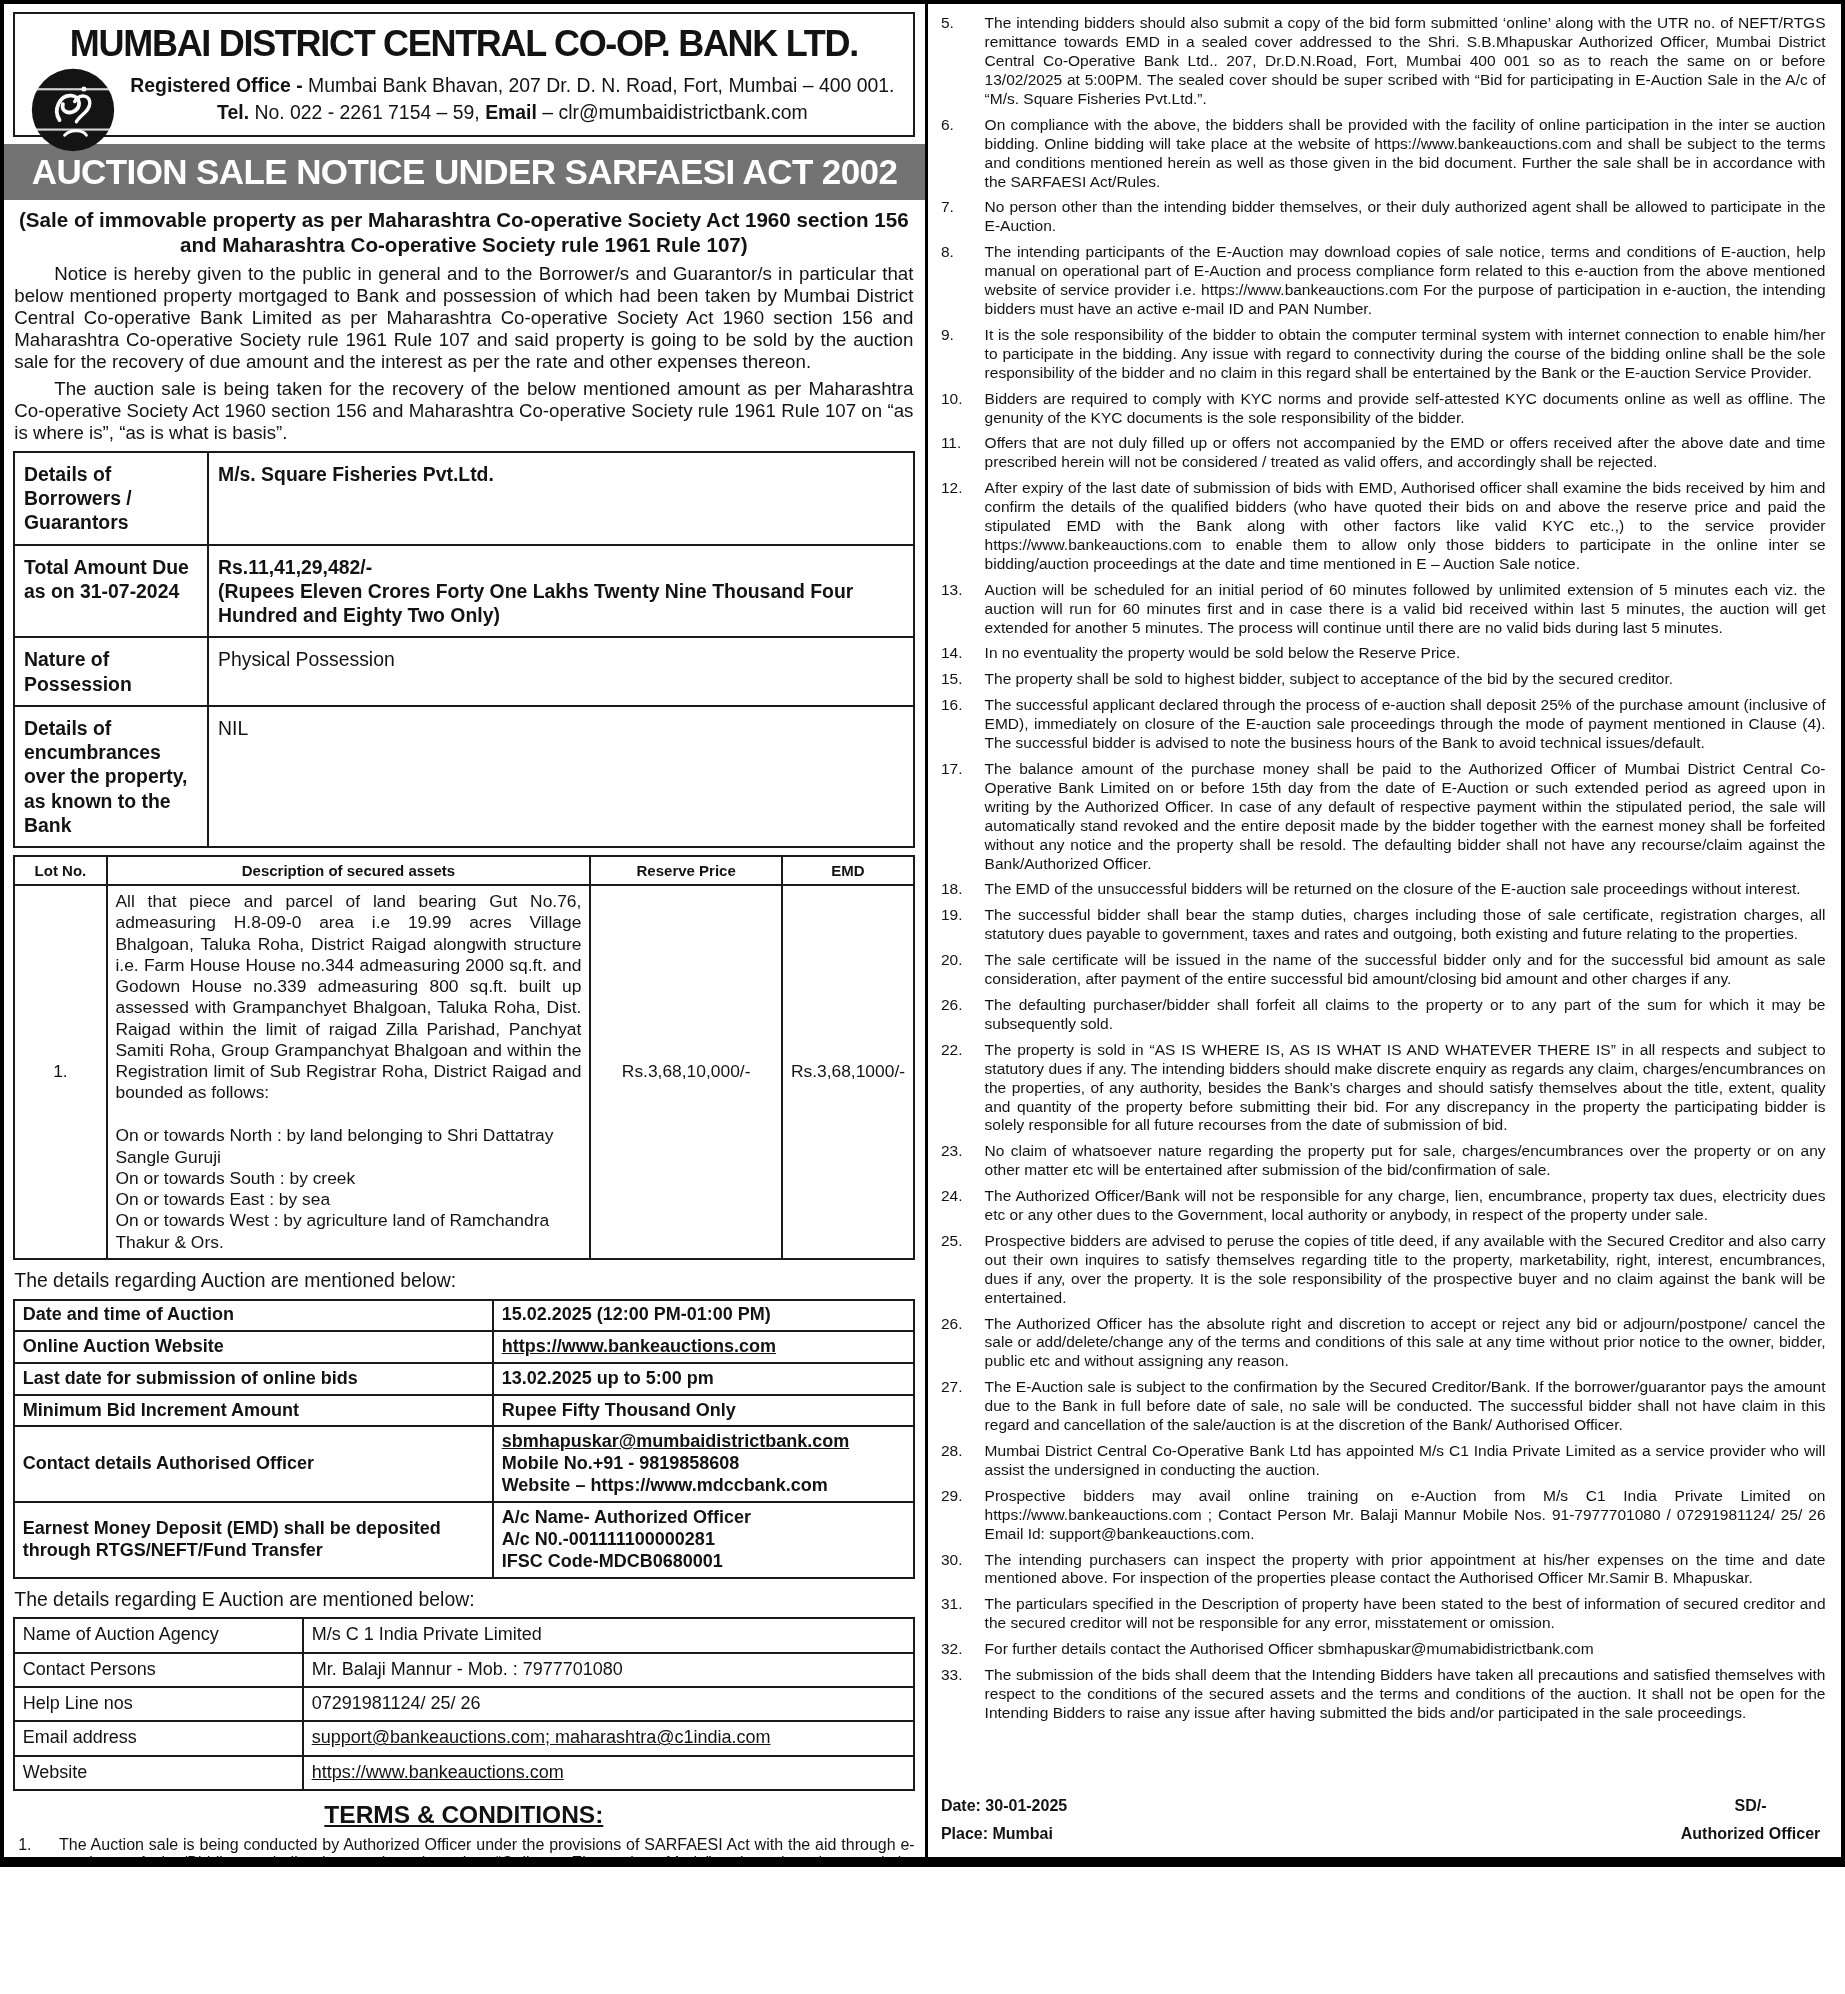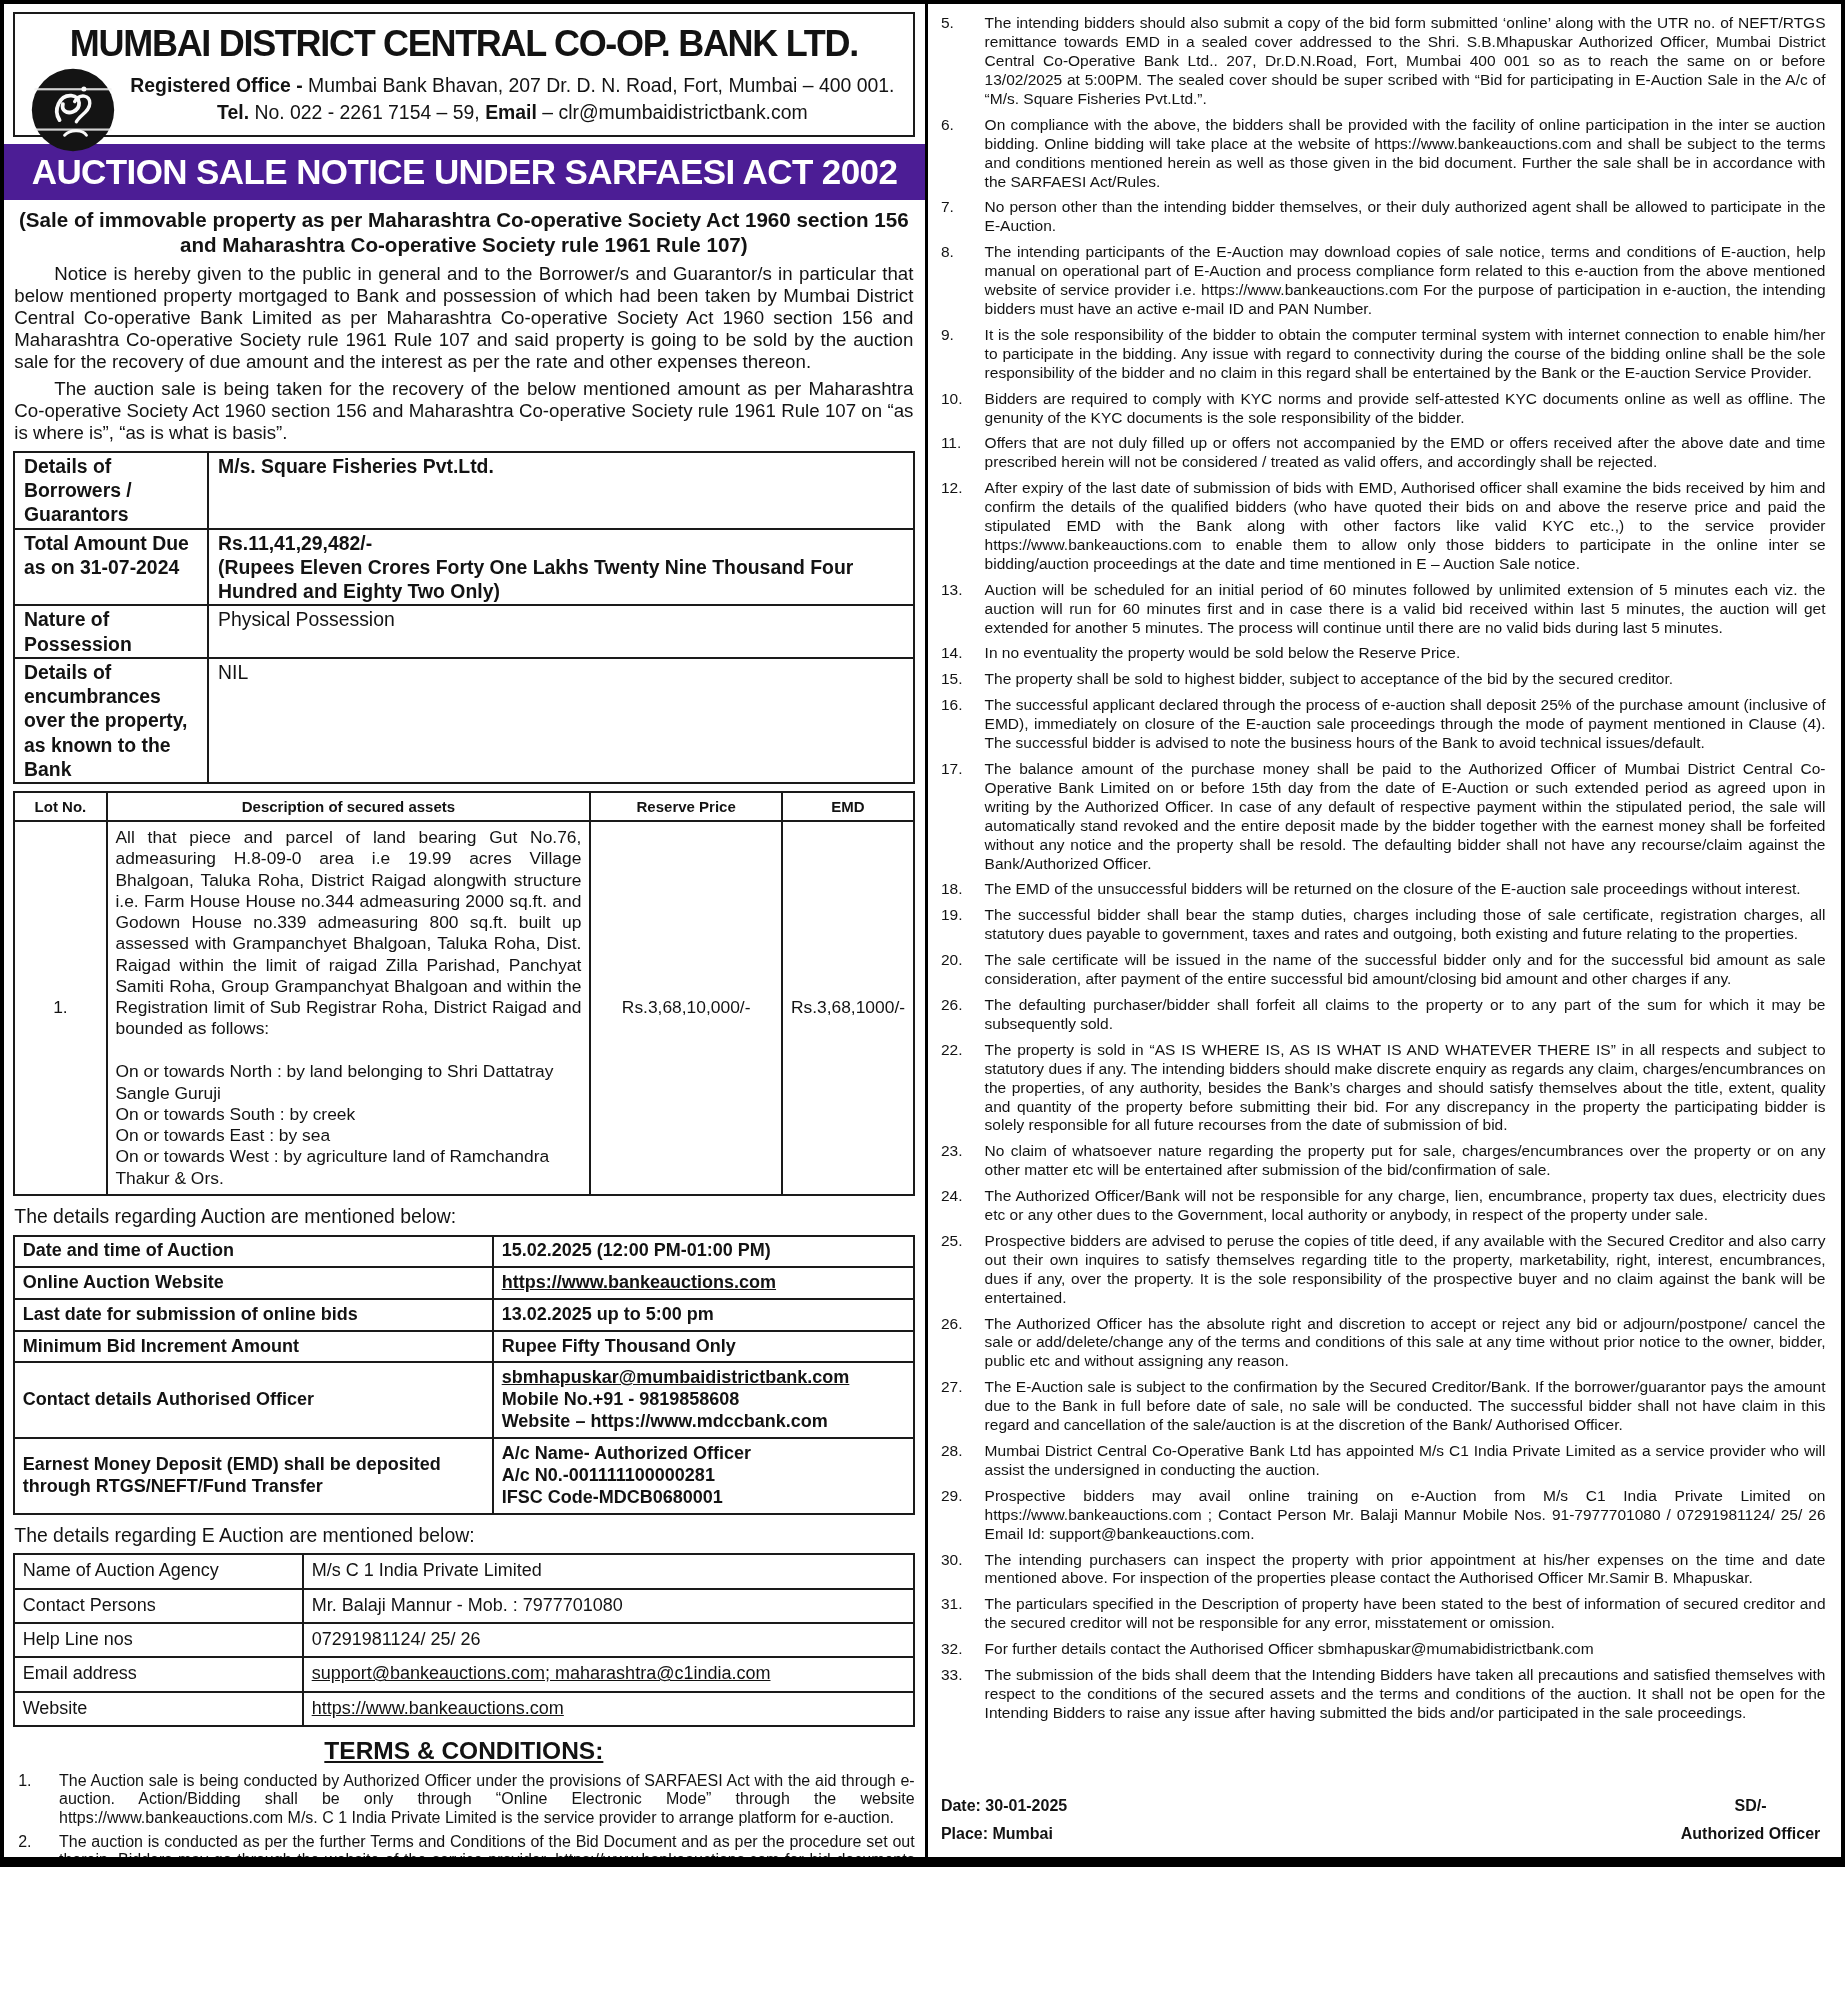--- a/index.html
+++ b/index.html
@@ -20,7 +20,7 @@
   .b { font-weight: bold; }
   .u { text-decoration: underline; }
 
-  .title-bar { background: #4c1d95; color: #fff; text-align: center; font-weight: bold;
+  .title-bar { background: #737373; color: #fff; text-align: center; font-weight: bold;
     font-size: 35px; letter-spacing: -0.6px; padding: 8.4px 0; margin: 6.5px -10.3px 0 -9px; }
   .subtitle { font-weight: bold; font-size: 20.6px; text-align: center; line-height: 1.2; margin: 7.7px 3.9px 5.2px; }
   .para { font-size: 18.7px; line-height: 1.18; text-align: justify; margin: 5.2px 1.3px; }

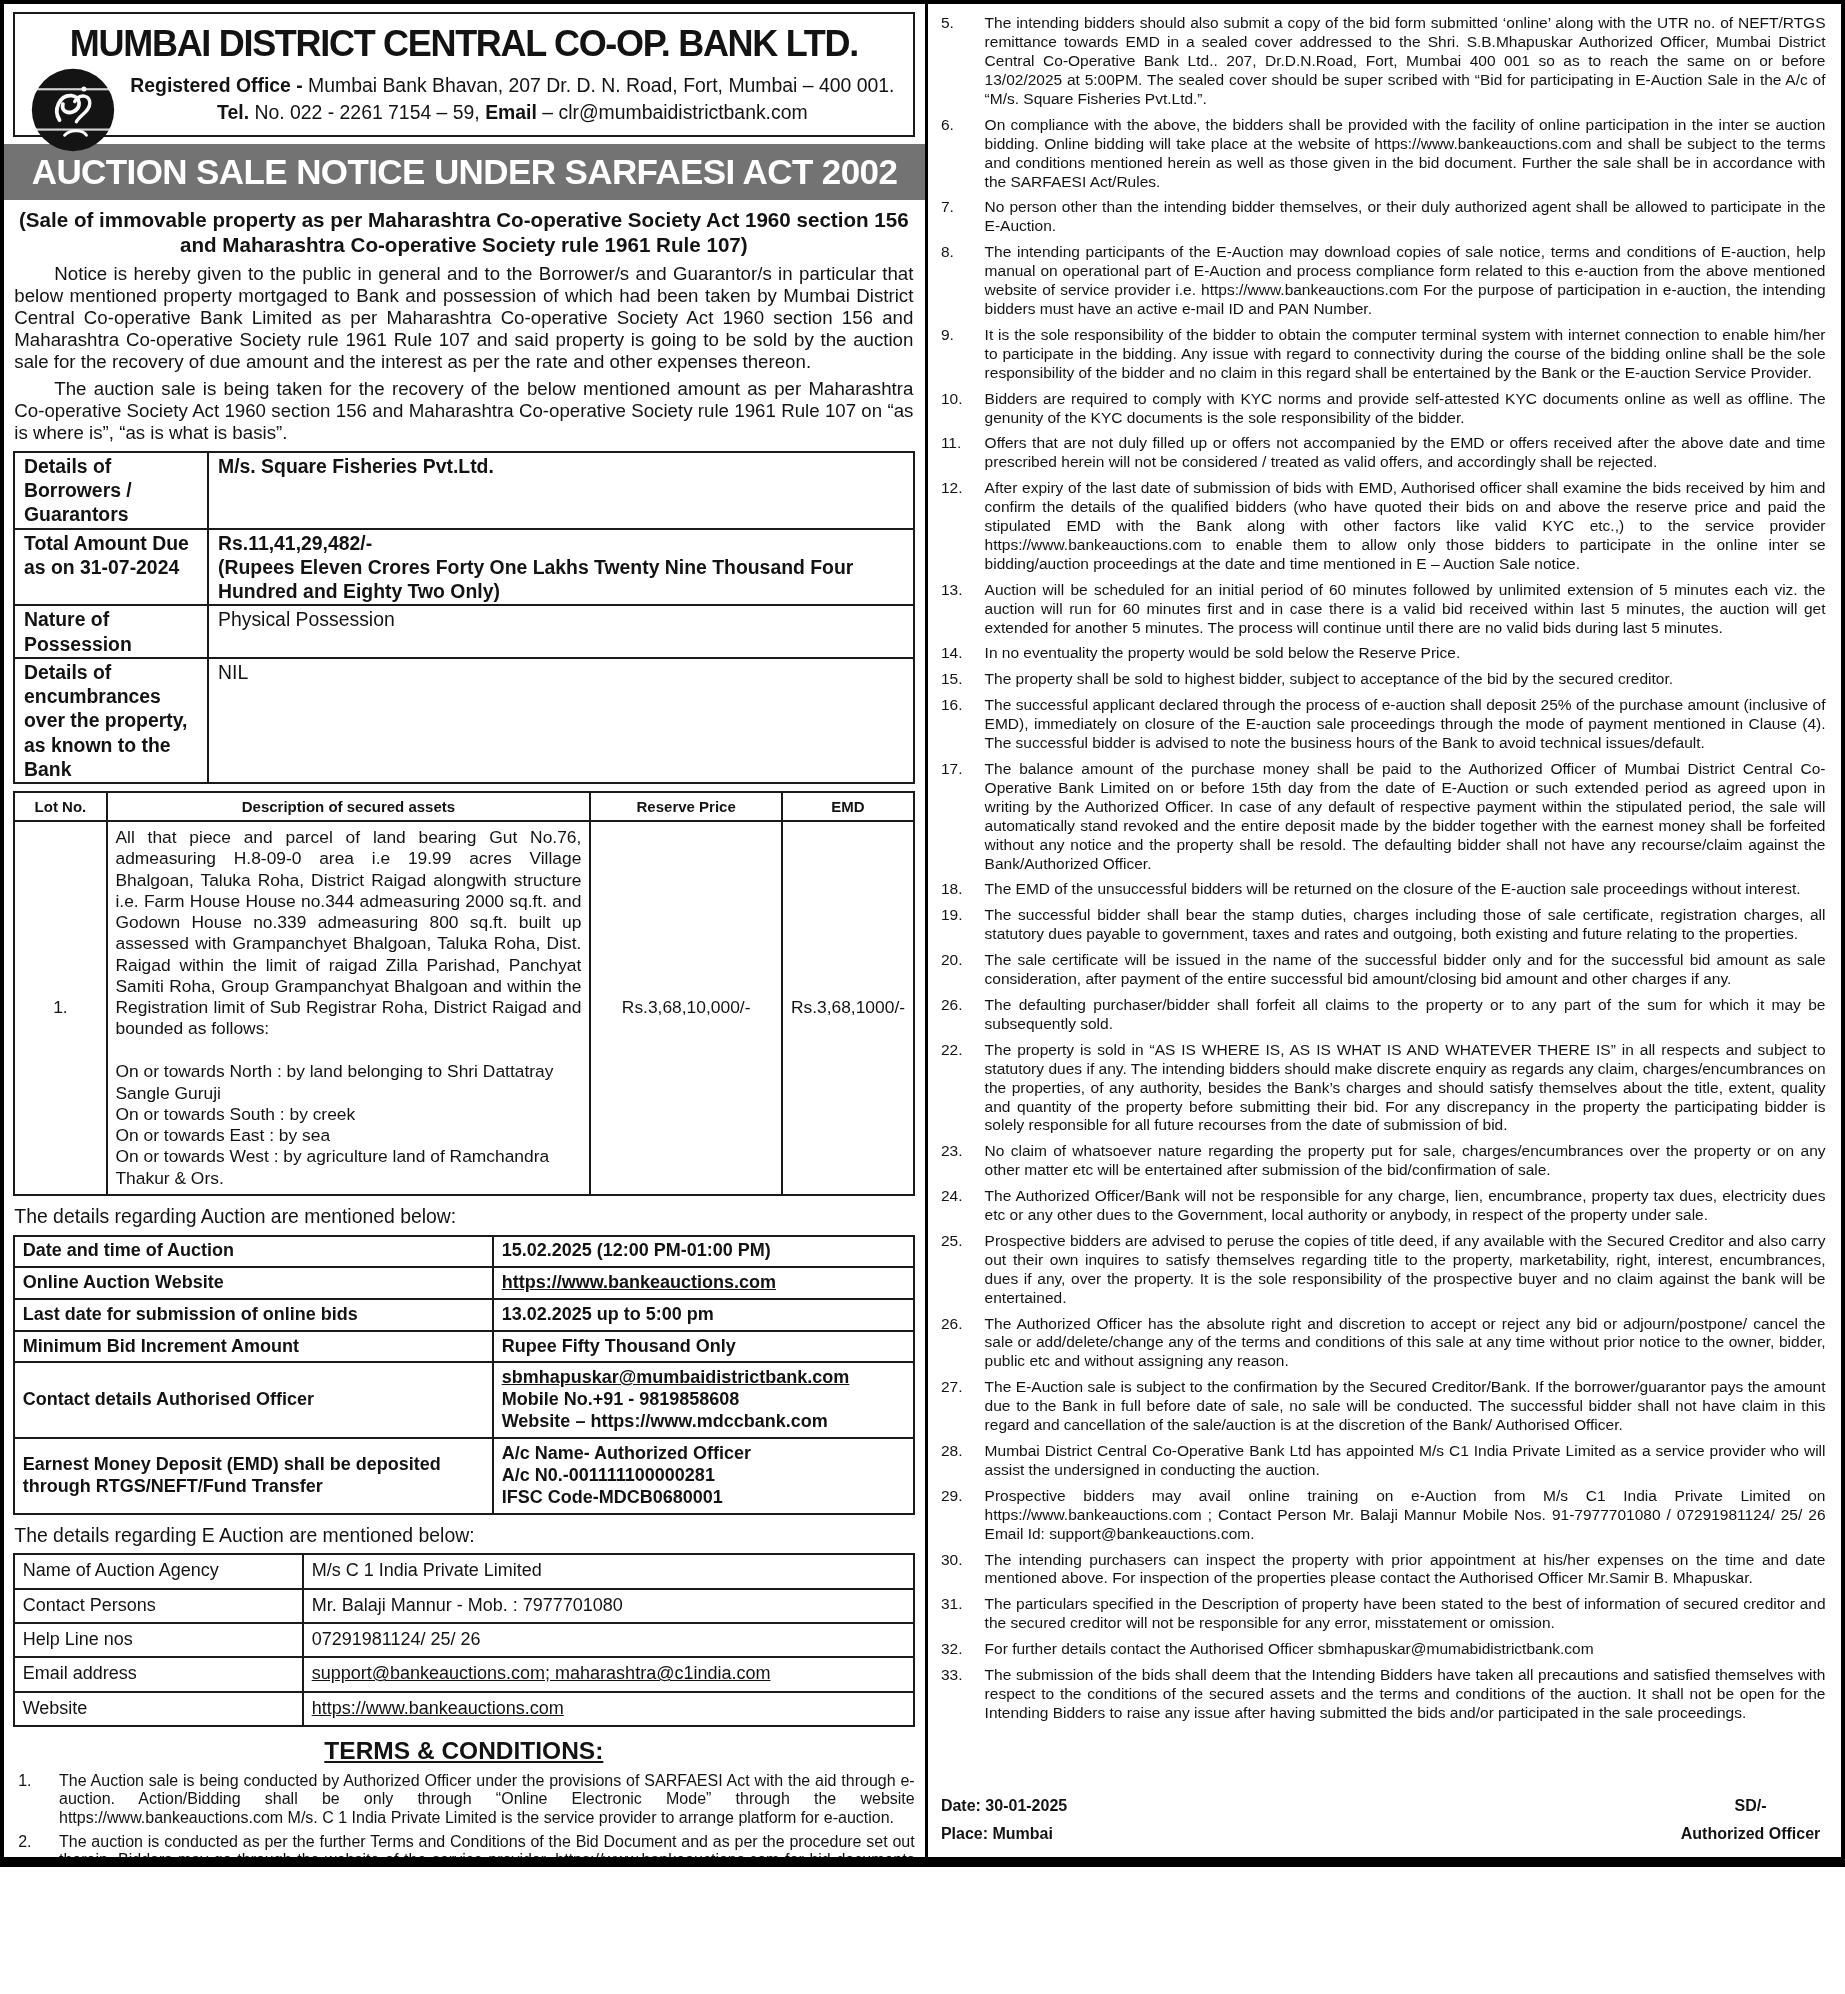--- a/index.html
+++ b/index.html
@@ -29,7 +29,7 @@
   table { border-collapse: collapse; width: 100%; margin-top: 6.5px; }
   td, th { border: 2.6px solid #1a1a1a; vertical-align: top; }
 
-  .btable td { padding: 1px 9px; font-size: 19.4px; line-height: 1.25; }
+  .btable td { padding: 9px 9px; font-size: 19.4px; line-height: 1.25; }
   .btable .lbl { width: 194px; font-weight: bold; }
   .btable tr.r1 td { height: 58px; }
   .btable tr.r3 td { height: 49px; }

